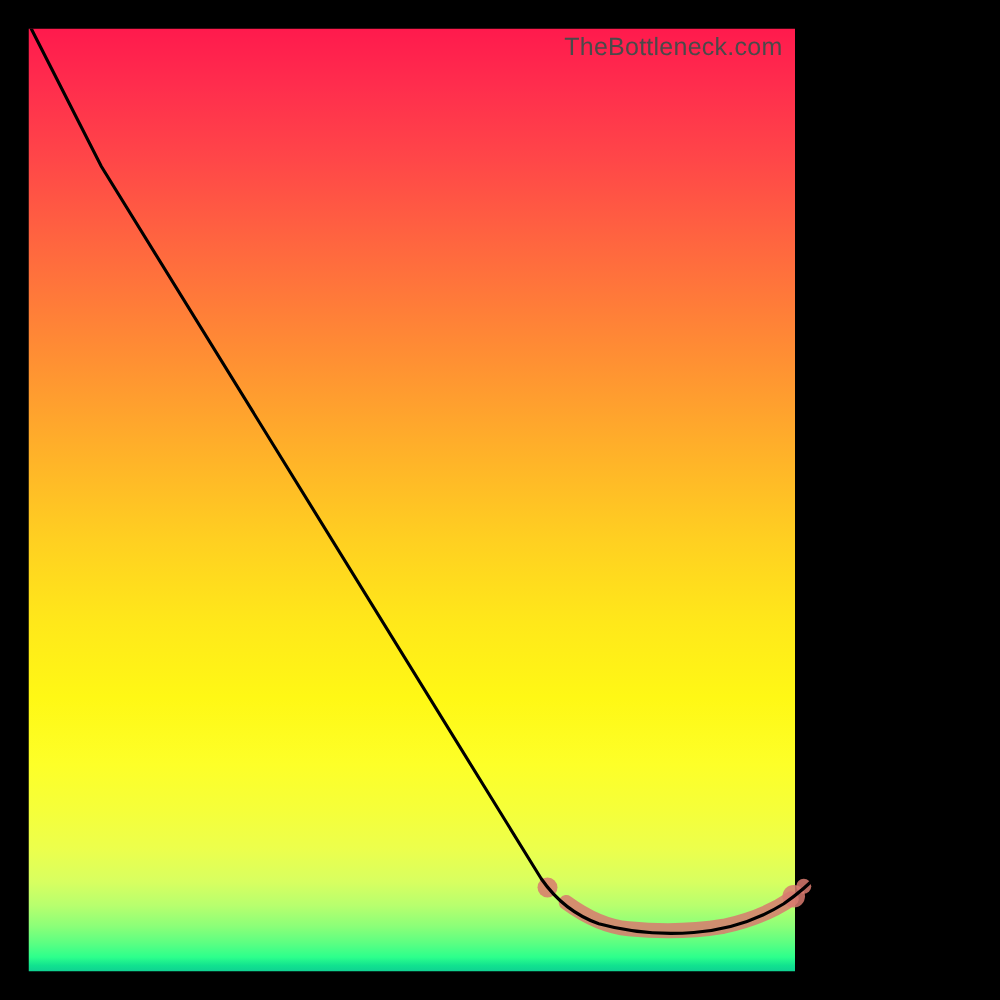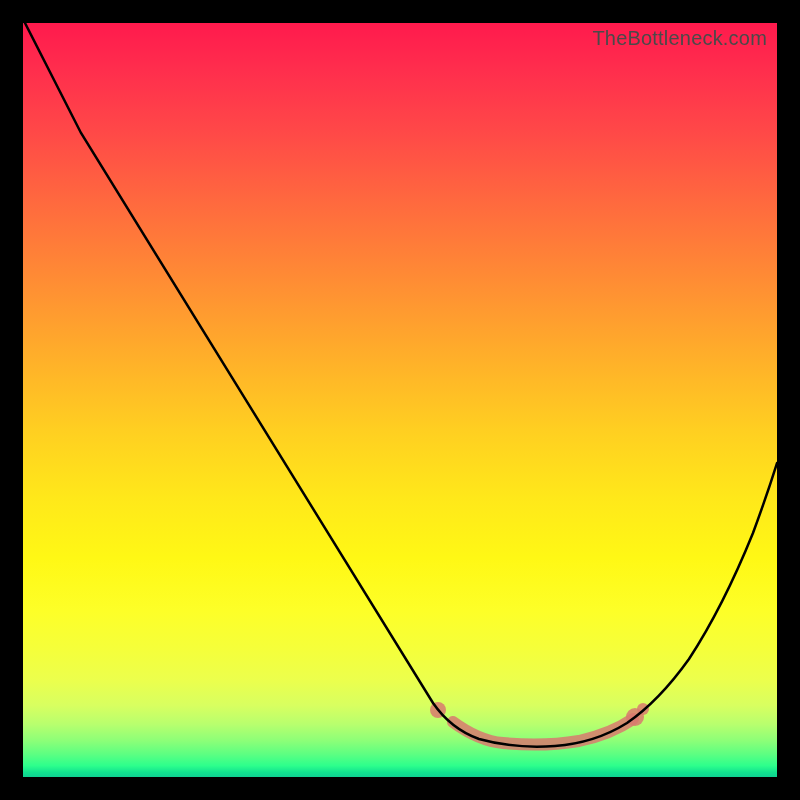--- a/index.html
+++ b/index.html
@@ -21,7 +21,7 @@
     position: absolute;
     left: 23px;
     top: 23px;
-    width: 754px;
+    width: 613px;
     height: 754px;
     
     background: linear-gradient(

